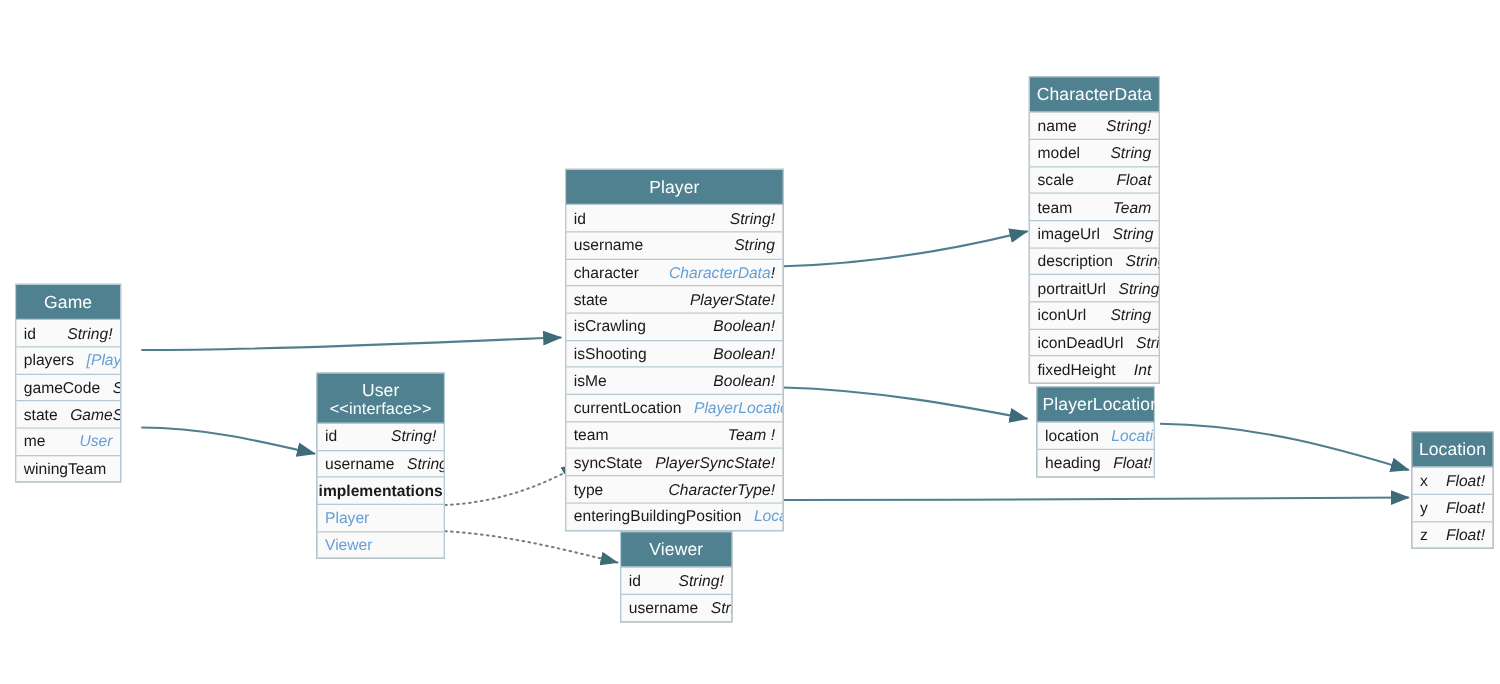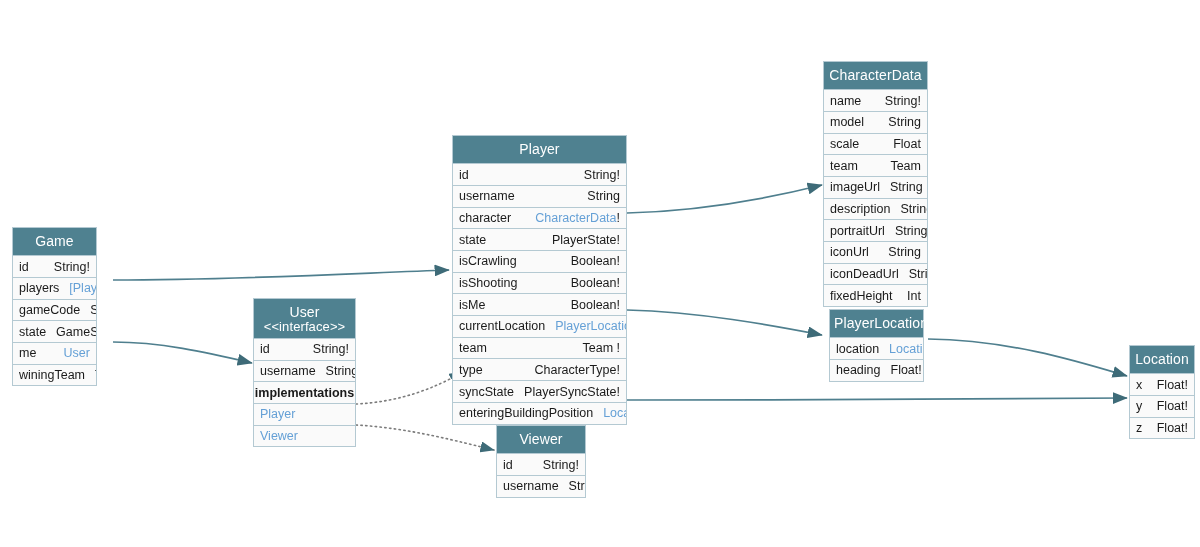--- a/index.html
+++ b/index.html
@@ -69,7 +69,7 @@
   }
   .row:last-child { border-bottom: none; }
   .row .fname { text-align: left; }
-  .row .ftype { text-align: right; margin-left: 10px; }
+  .row .ftype { text-align: right; margin-left: 10px; font-style: italic; }
   .row.center {
     justify-content: center;
     font-weight: bold;

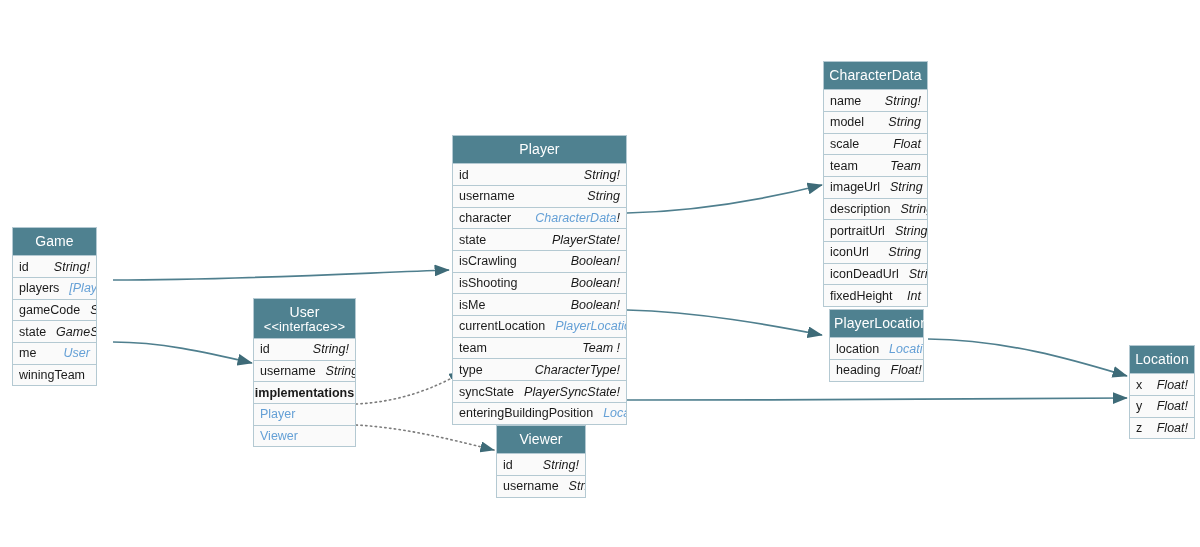--- a/index.html
+++ b/index.html
@@ -201,14 +201,14 @@
       <span class="ftype">Team !</span>
     </div>
     <div class="row">
+      <span class="fname">syncState</span>
+      <span class="ftype">PlayerSyncState!</span>
+    </div>
+    <div class="row">
       <span class="fname">type</span>
       <span class="ftype">CharacterType!</span>
     </div>
     <div class="row">
-      <span class="fname">syncState</span>
-      <span class="ftype">PlayerSyncState!</span>
-    </div>
-    <div class="row">
       <span class="fname">enteringBuildingPosition</span>
       <span class="ftype link">Location</span>
     </div>

